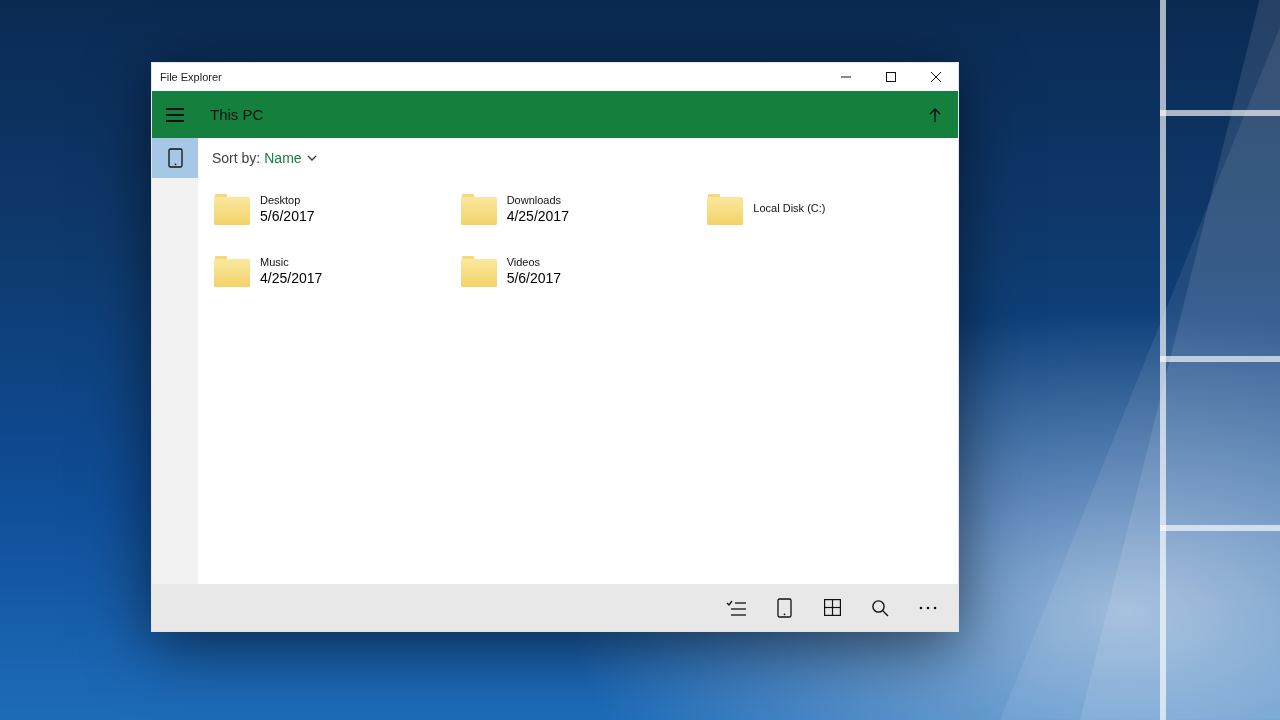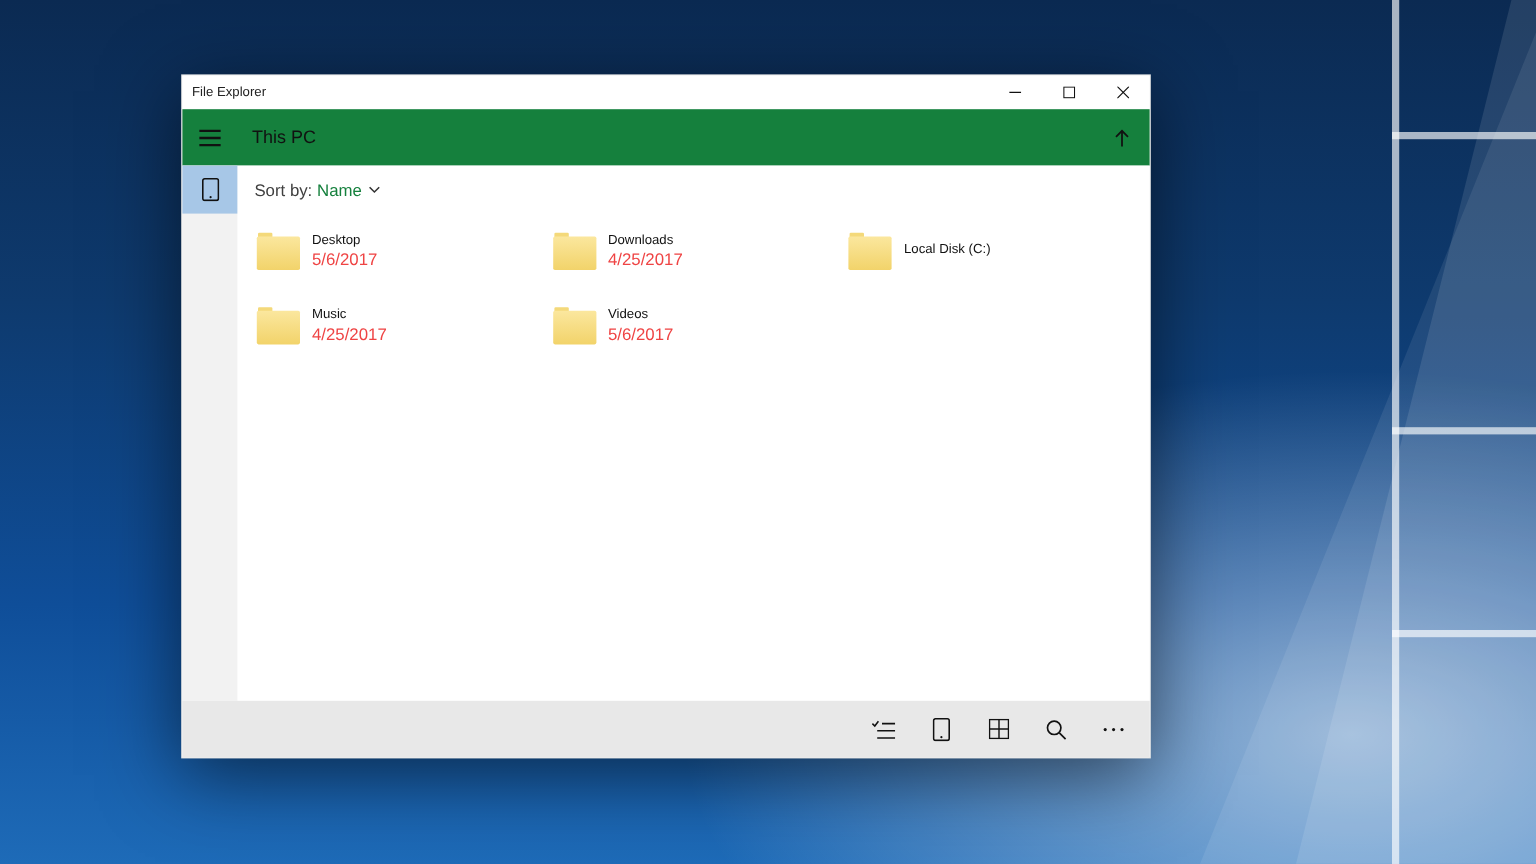--- a/index.html
+++ b/index.html
@@ -116,7 +116,7 @@
   }
   .item .meta { display:flex; flex-direction:column; line-height:1.2; }
   .item .name { font-size:11px; color:#111; }
-  .item .date { font-size:14px; color:#ef4444; margin-top:1px; }
+  .item .date { font-size:14px; color:#000000; margin-top:1px; }
 
   .bottombar {
     height:47px; background:#e8e8e8;

